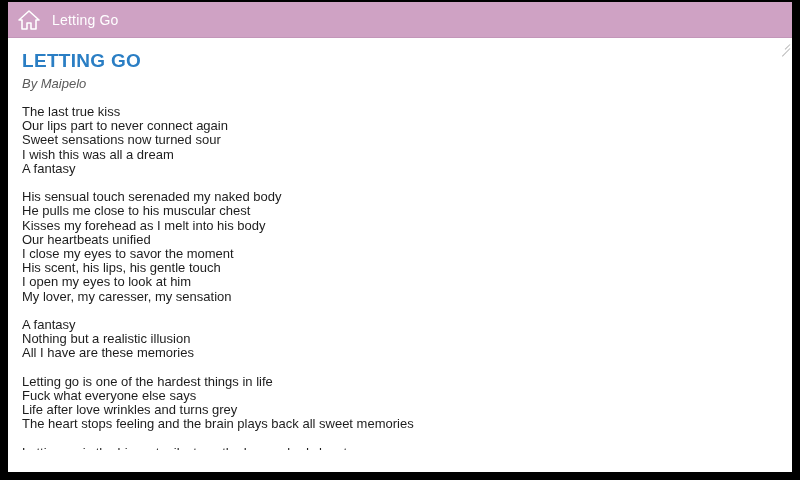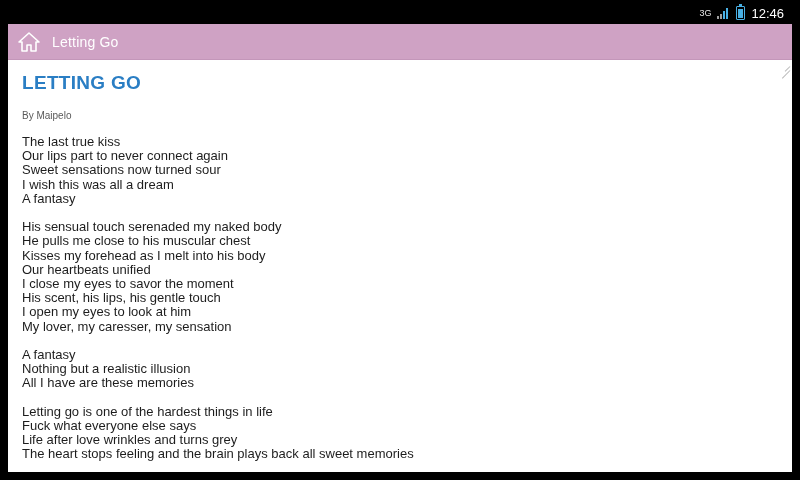--- a/index.html
+++ b/index.html
@@ -175,21 +175,6 @@
 <div class="device">
   <div class="screen">
 
-    <div class="status-bar">
-      <div class="status-right">
-        <span class="net-label">3G</span>
-        <span class="sig-icon">
-            <i></i>
-            <i></i>
-            <i></i>
-            <i></i>
-          </span>
-        <span class="batt-icon">
-            <span class="batt-fill"></span>
-          </span>
-        <span class="clock">12:46</span>
-      </div>
-    </div>
 
     <div class="action-bar">
       <span class="home-icon">

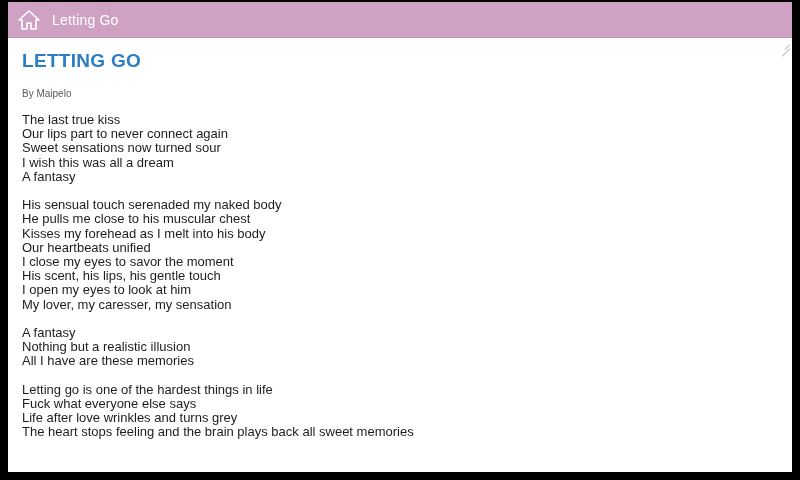--- a/index.html
+++ b/index.html
@@ -142,8 +142,9 @@
   }
   .poem-author {
     color: #5a5a5a;
-    font-size: 10px;
-    margin: 16px 0 14px 0;
+    font-size: 13px;
+    margin: 4px 0 14px 0;
+    font-style: italic;
   }
   .poem-body {
     color: #1d1d1d;

